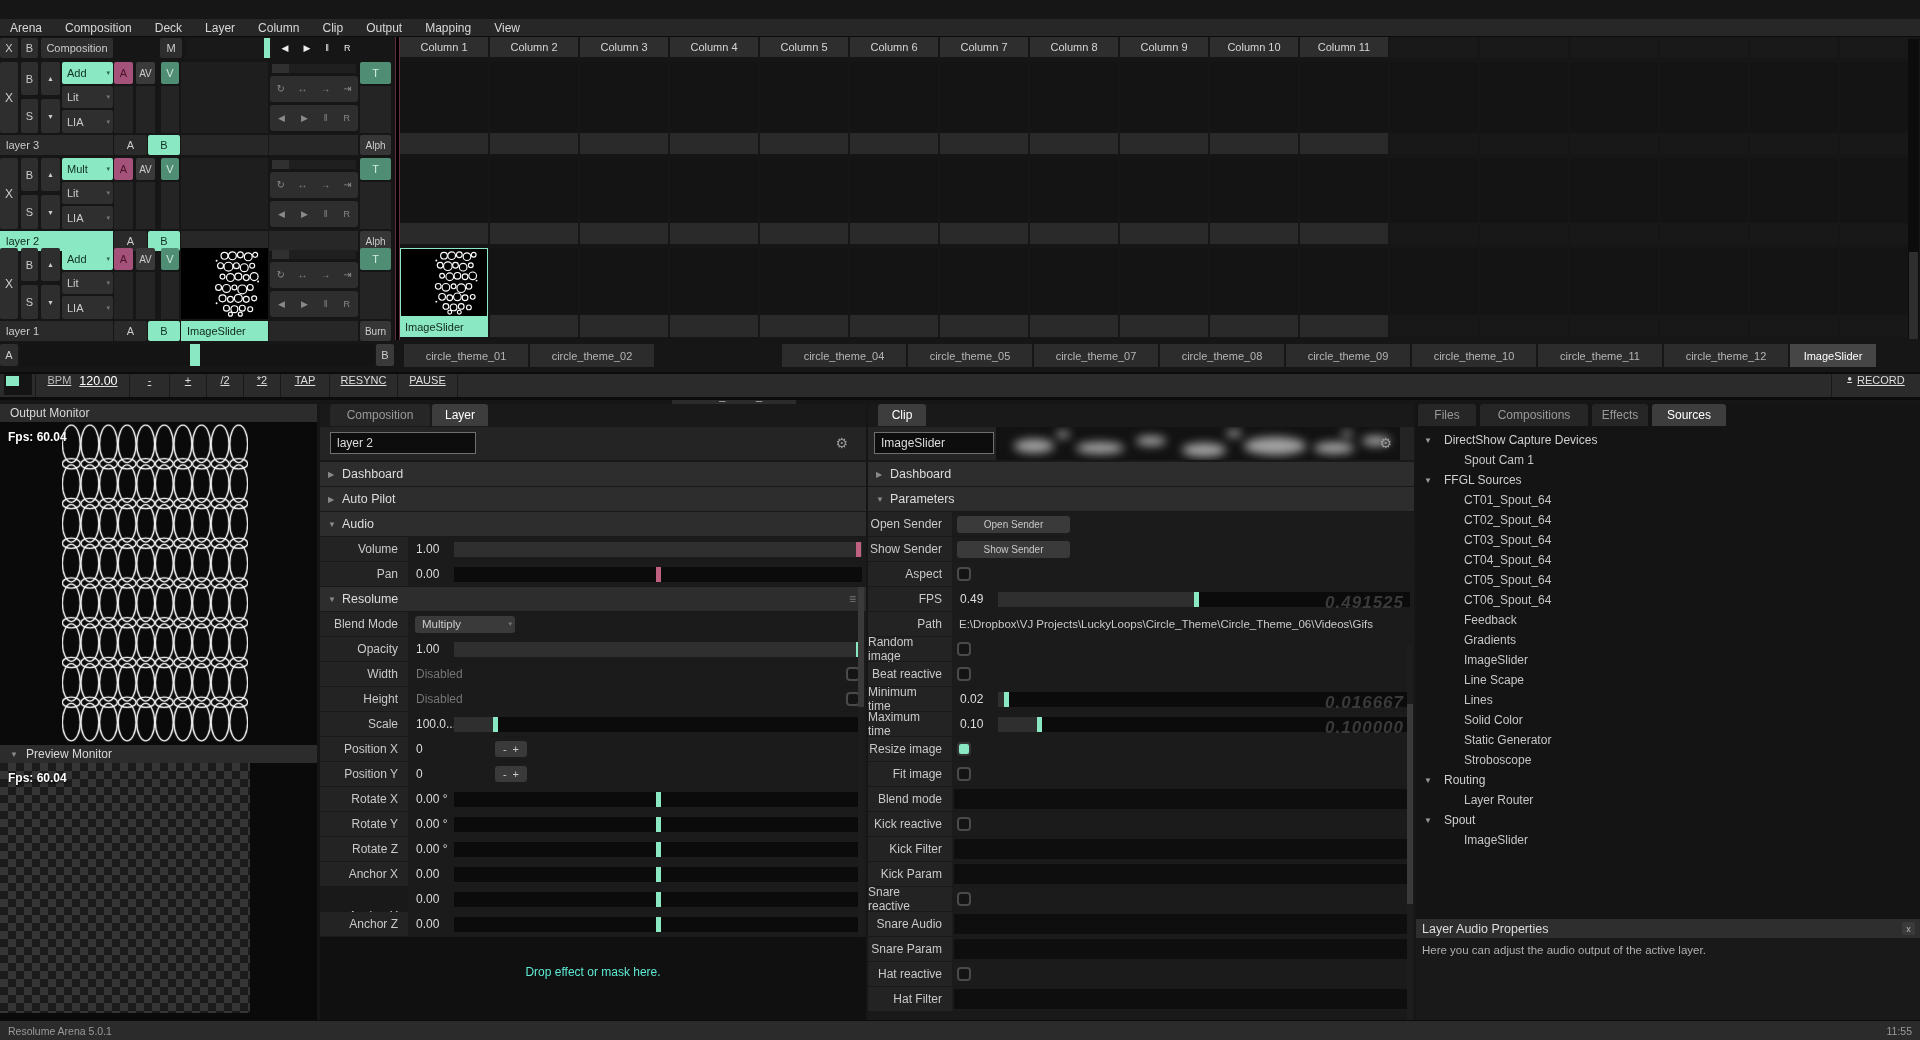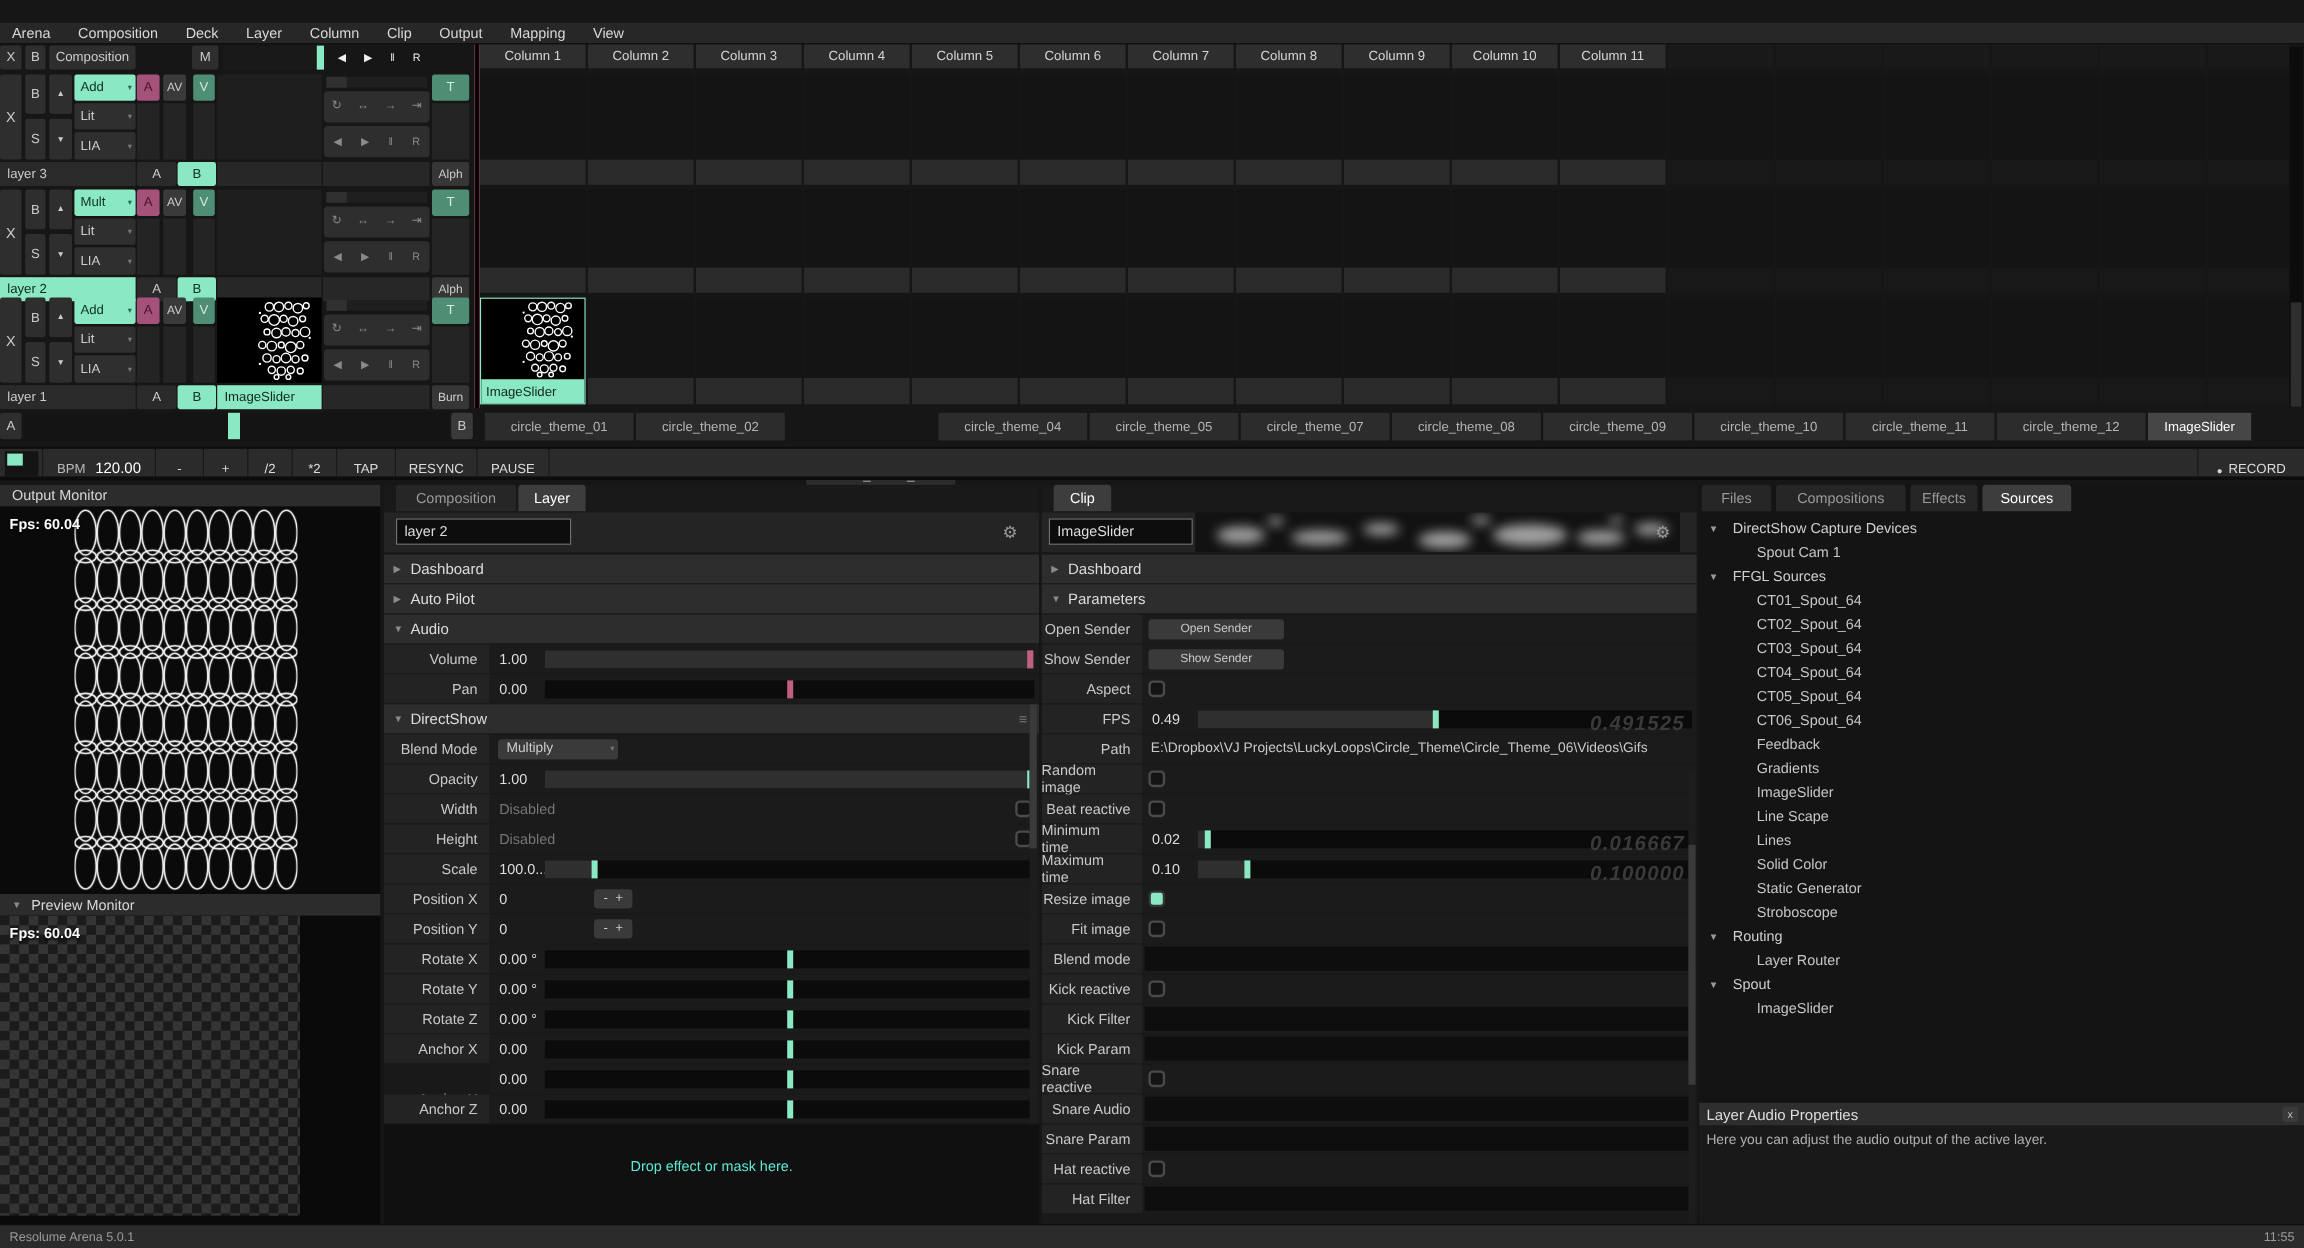--- a/index.html
+++ b/index.html
@@ -57,7 +57,7 @@
 
   
   #bpm-row { position:absolute; left:0; top:372px; width:1920px; height:28px; background:#2b2b2b; display:flex; align-items:stretch; border-top:2px solid #0c0c0c; border-bottom:3px solid #0c0c0c; }
-  .bpm-cell { display:flex; align-items:flex-end; justify-content:center; border-right:1px solid #191919; color:#ddd; font-size:11px; }
+  .bpm-cell { display:flex; align-items:flex-start; justify-content:center; border-right:1px solid #191919; color:#ddd; font-size:11px;text-decoration:underline; }
 
   
   .panel { position:absolute; top:404px; height:616px; background:#191919; }

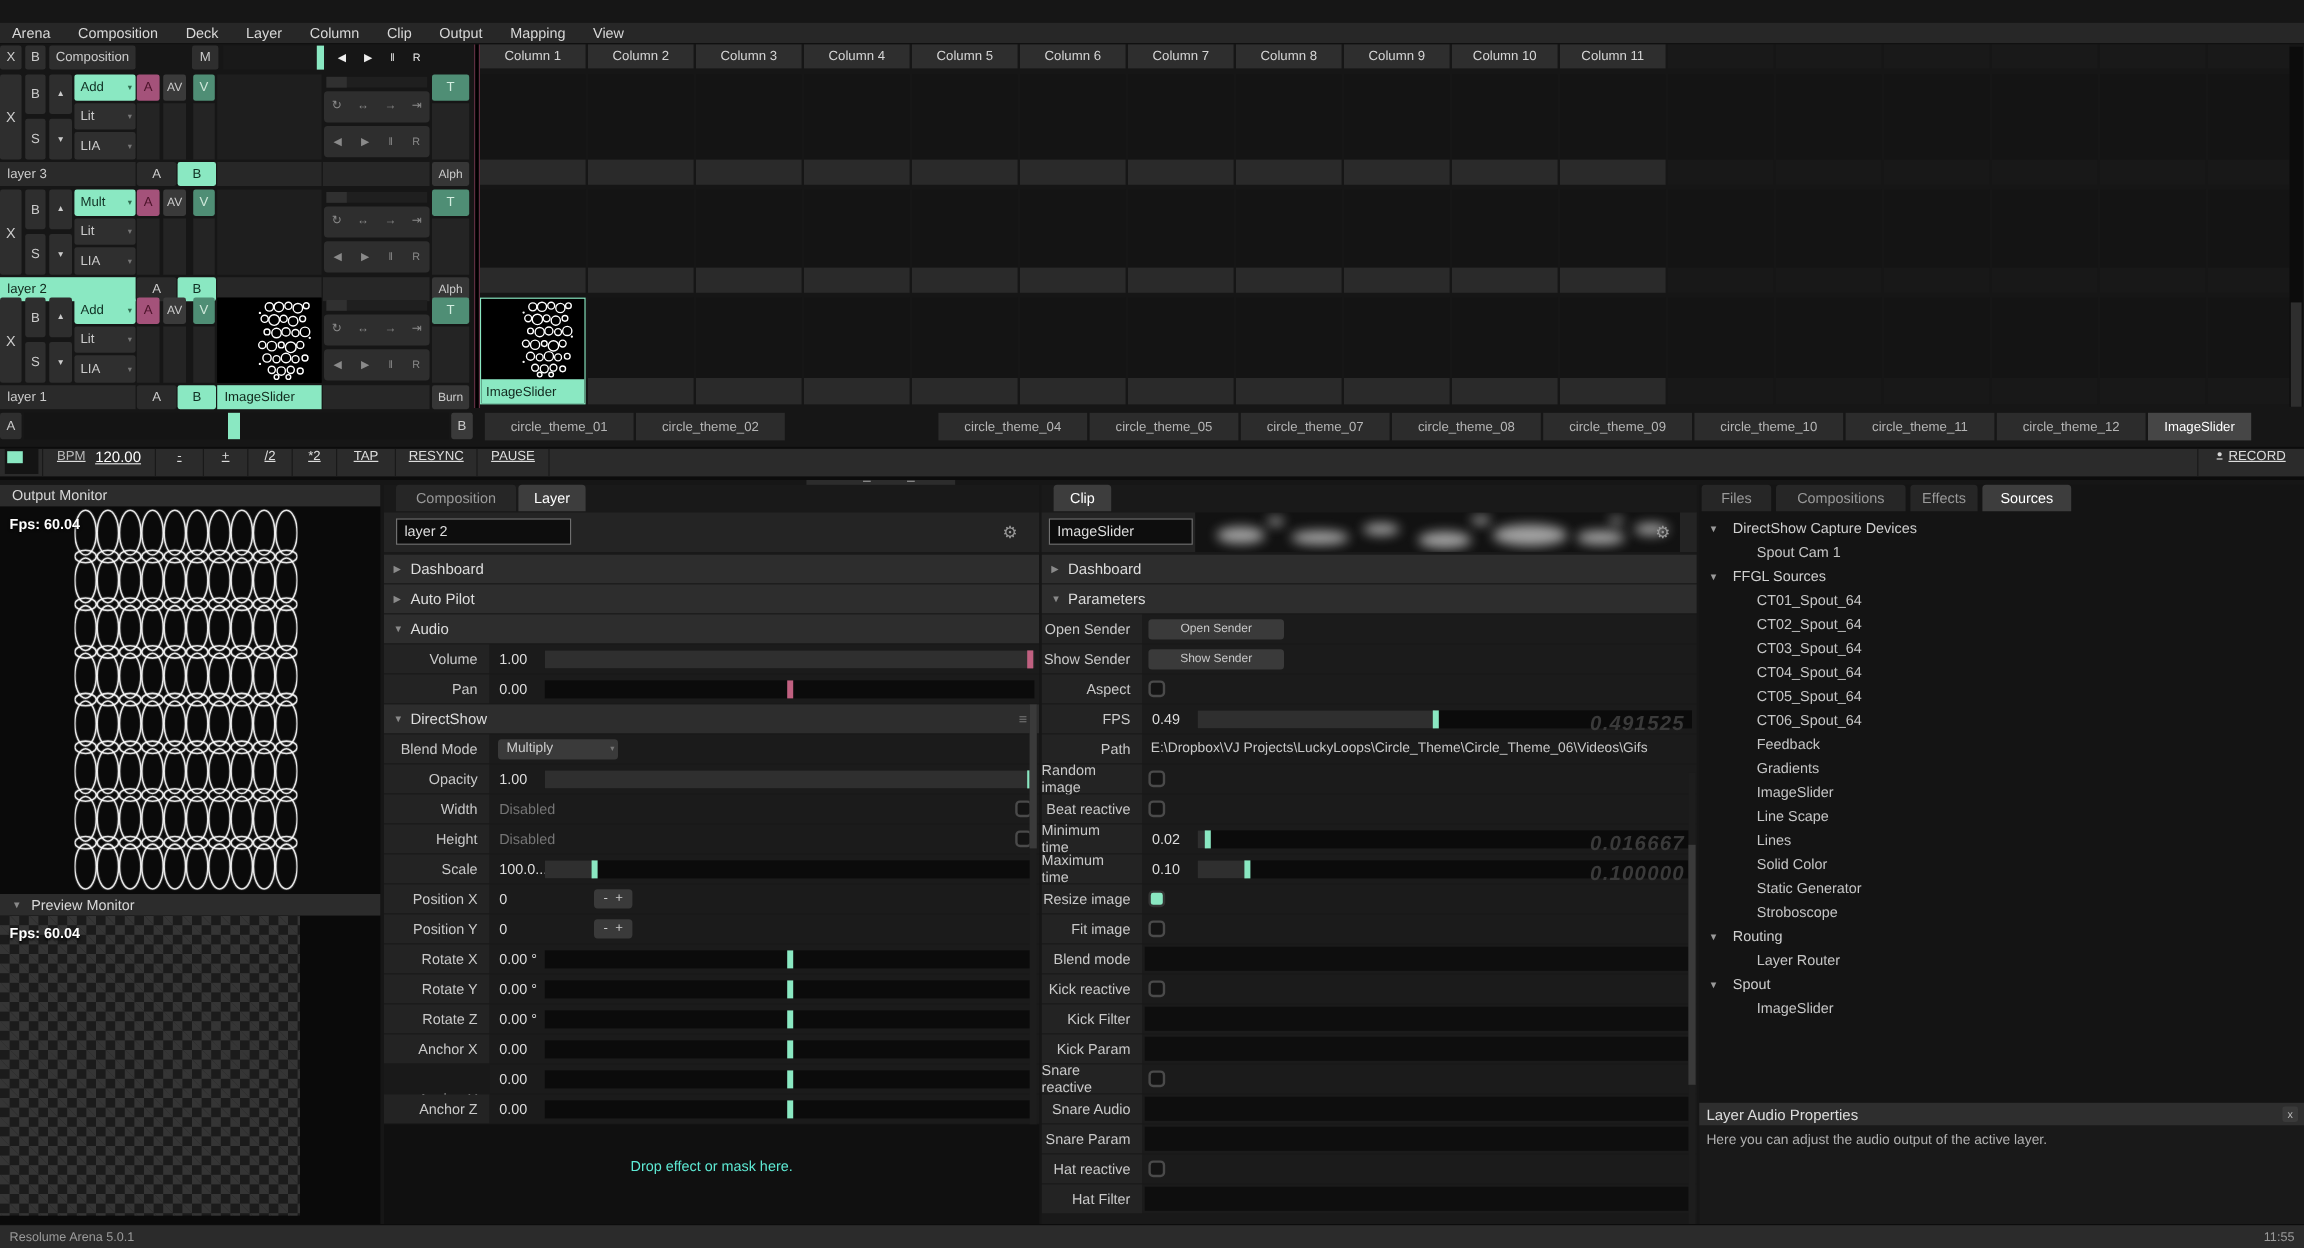--- a/index.html
+++ b/index.html
@@ -878,7 +878,7 @@
         </div>
         <div class="sec-row">
           <div class="sec-caret">▼</div>
-          <span class="sec-label">DirectShow</span>
+          <span class="sec-label">Resolume</span>
           <div class="sec-menu">≡</div>
         </div>
         <div class="prow">

